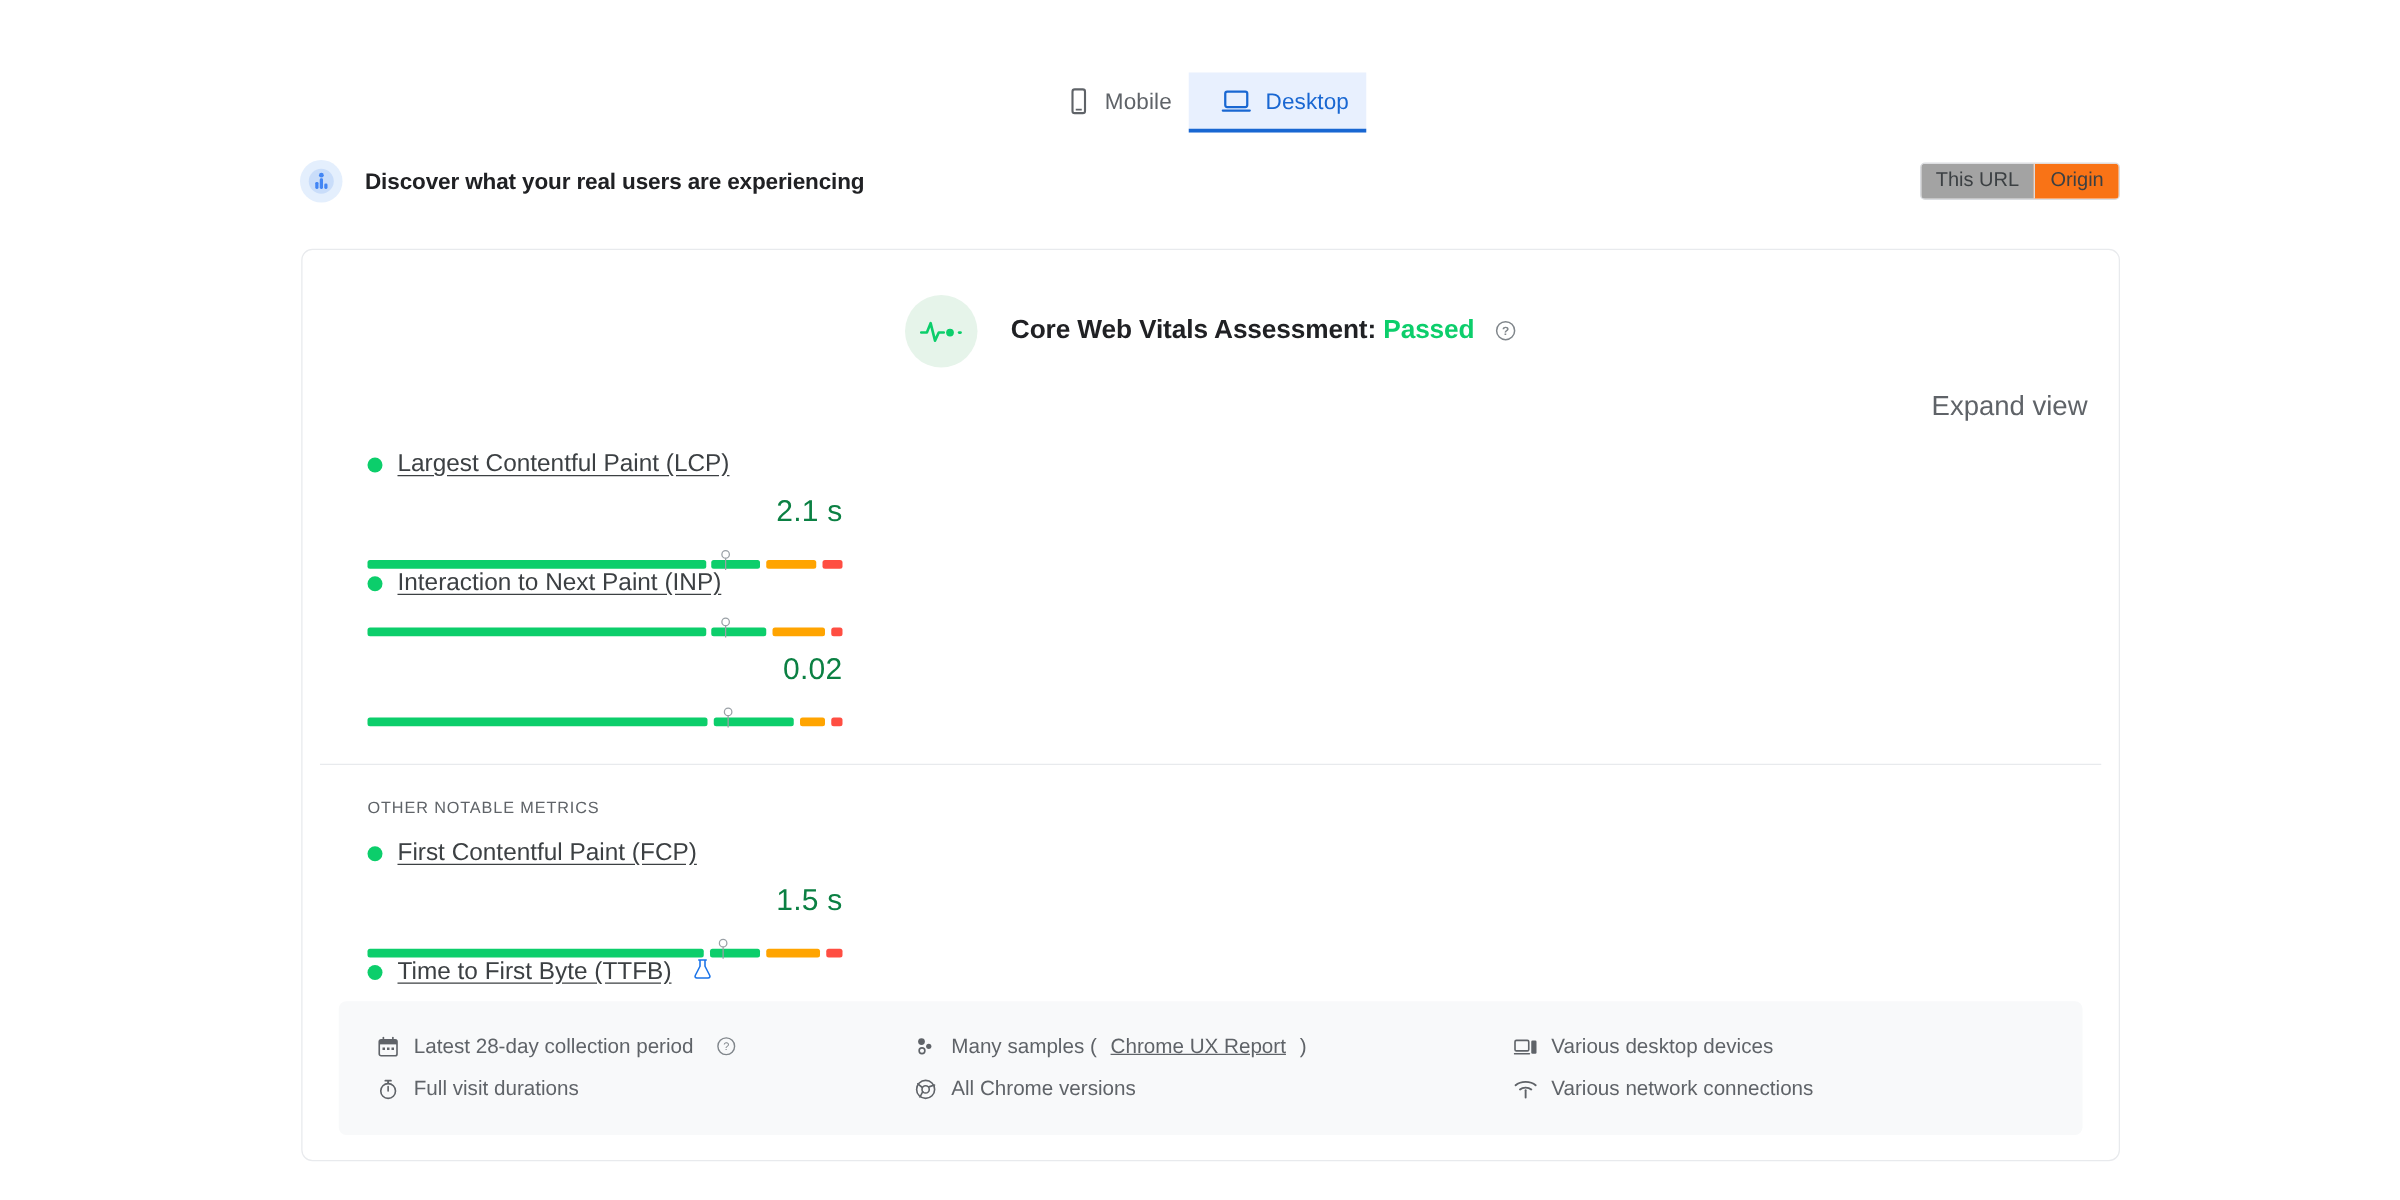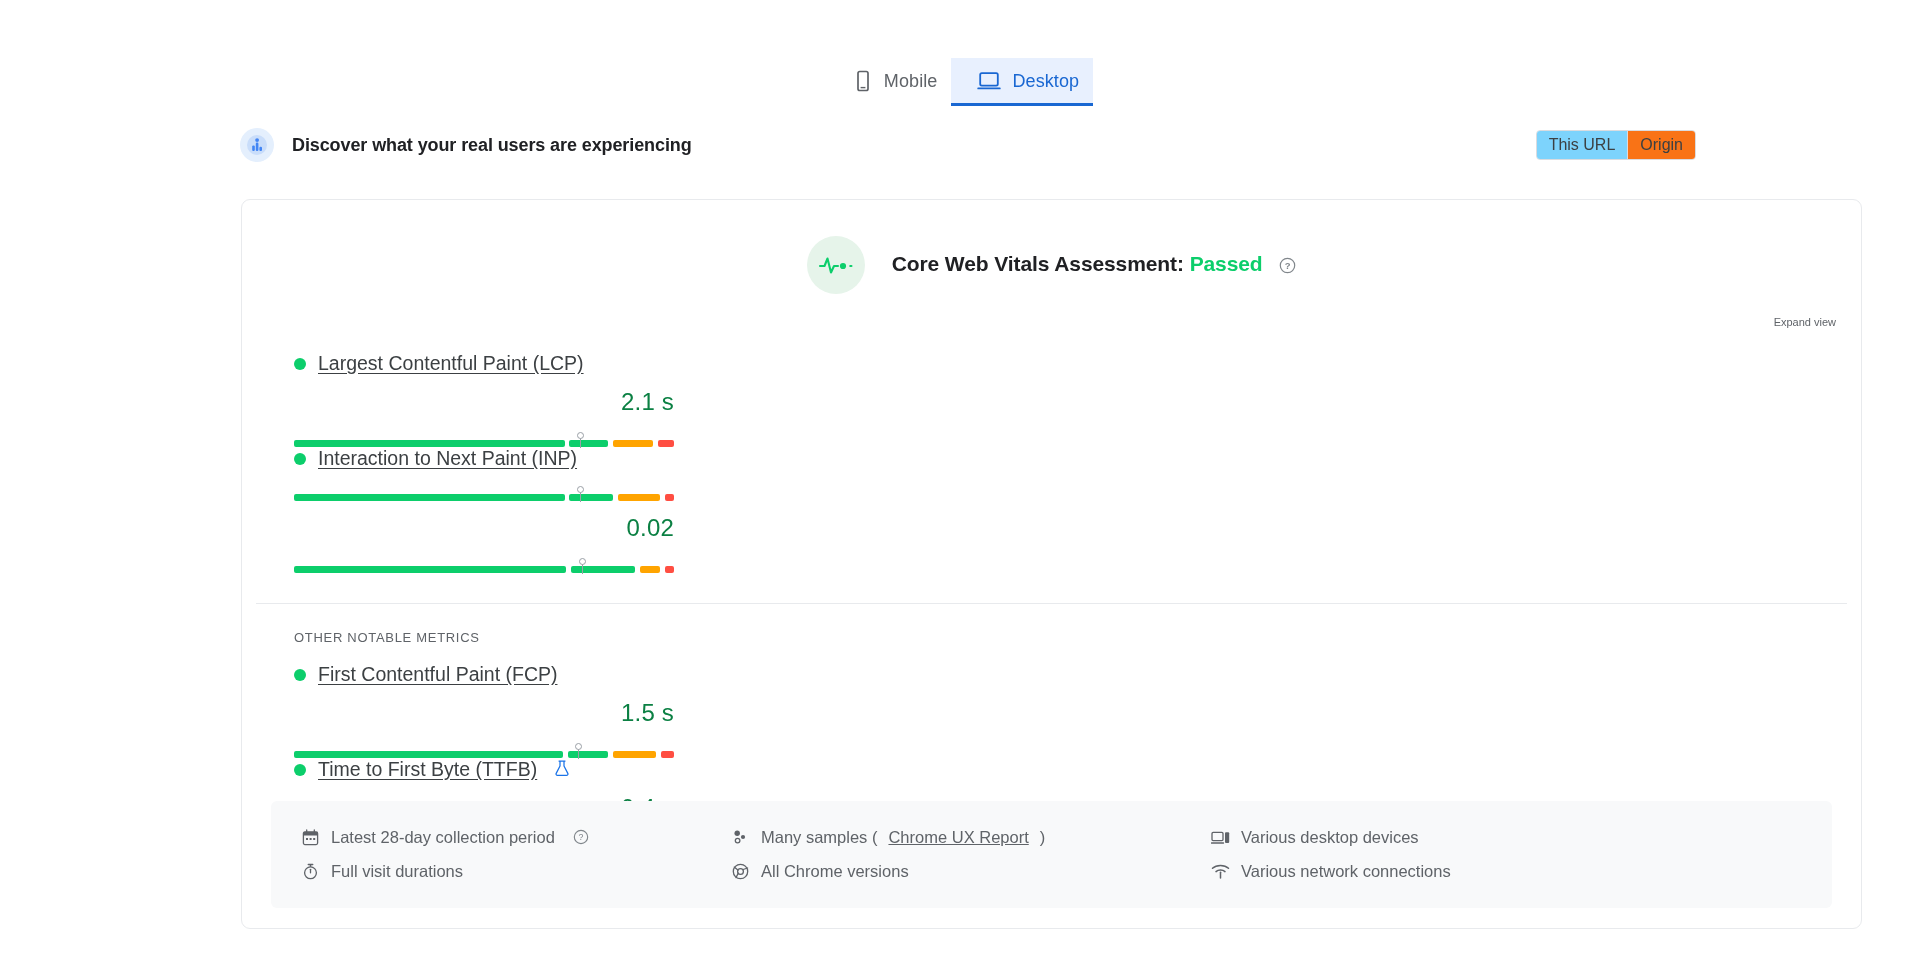--- a/index.html
+++ b/index.html
@@ -94,7 +94,7 @@
     font-family: "Liberation Sans", sans-serif;
     white-space: nowrap;
   }
-  .toggle-btn.active { background: #7dd3fc; }
+  .toggle-btn.active { background: #a3a3a3; }
   .toggle-btn + .toggle-btn { border-left: 1px solid #dadce0; }
 
   

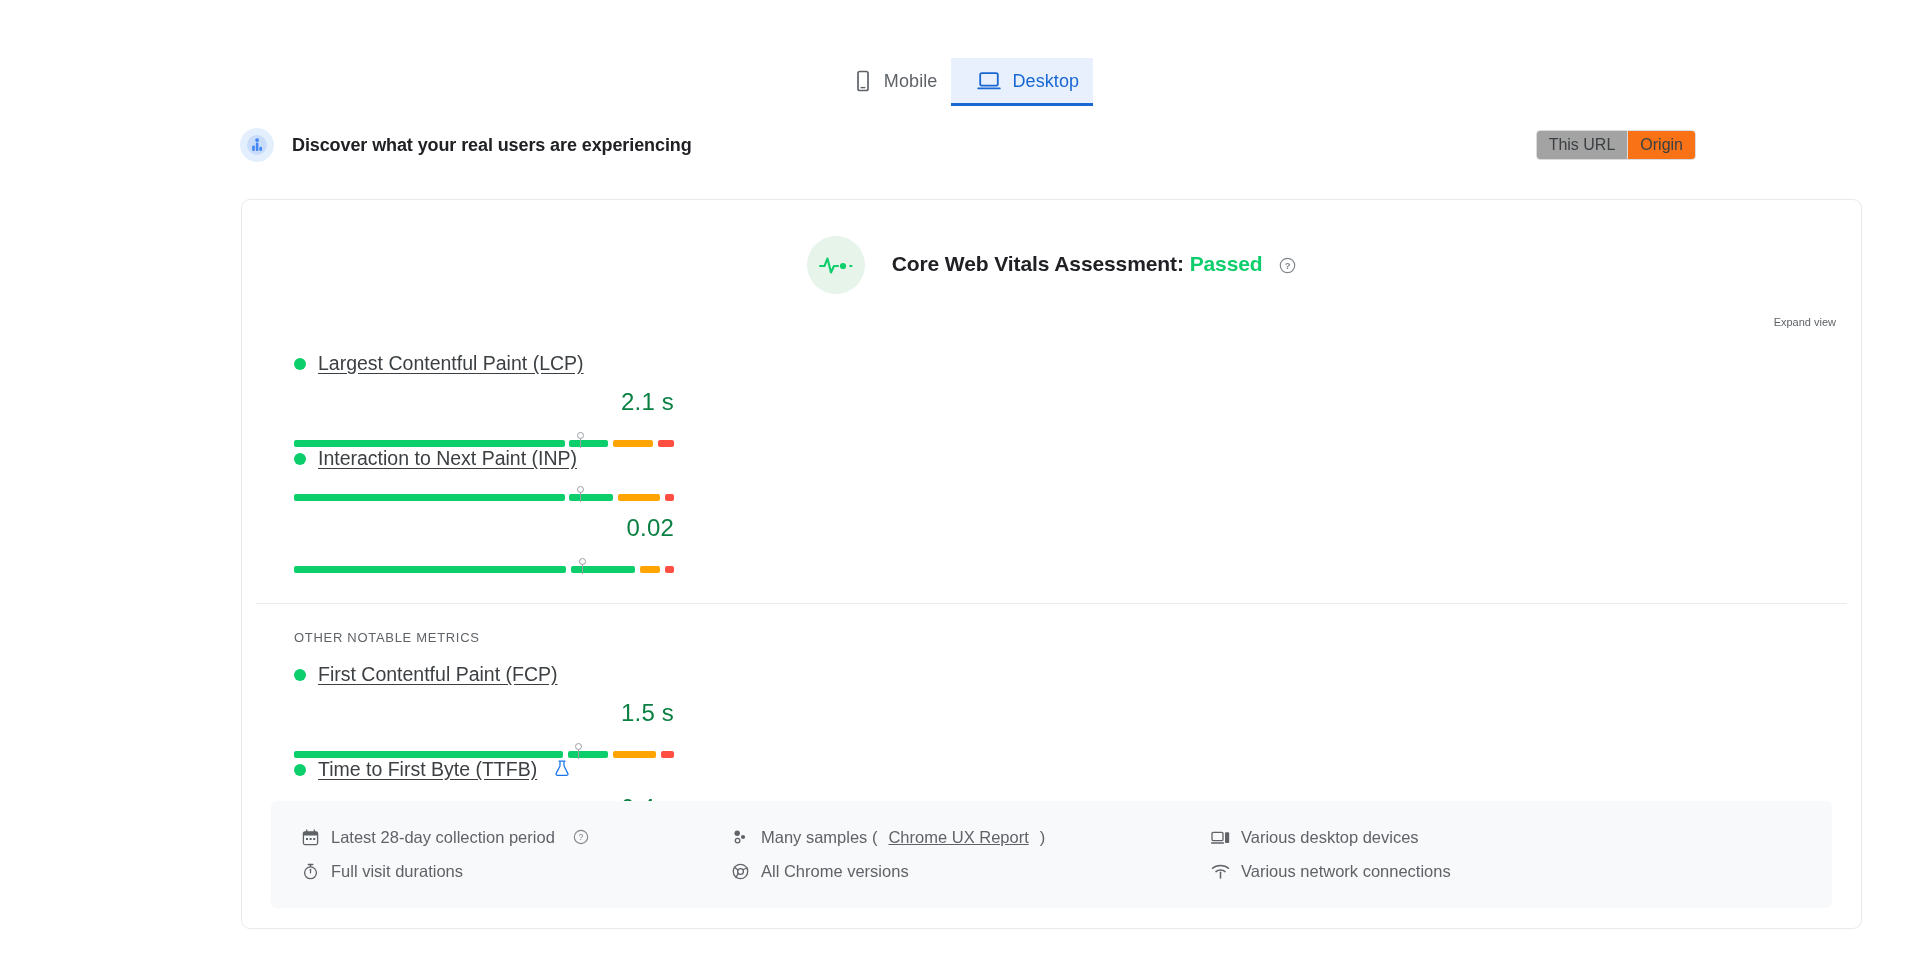--- a/index.html
+++ b/index.html
@@ -101,7 +101,7 @@
   .card {
     position: absolute;
     left: 241px; top: 199px;
-    width: 1621px; height: 730px;
+    width: 1455px; height: 730px;
     border: 1px solid #e8eaed;
     border-radius: 9px;
     background: #ffffff;

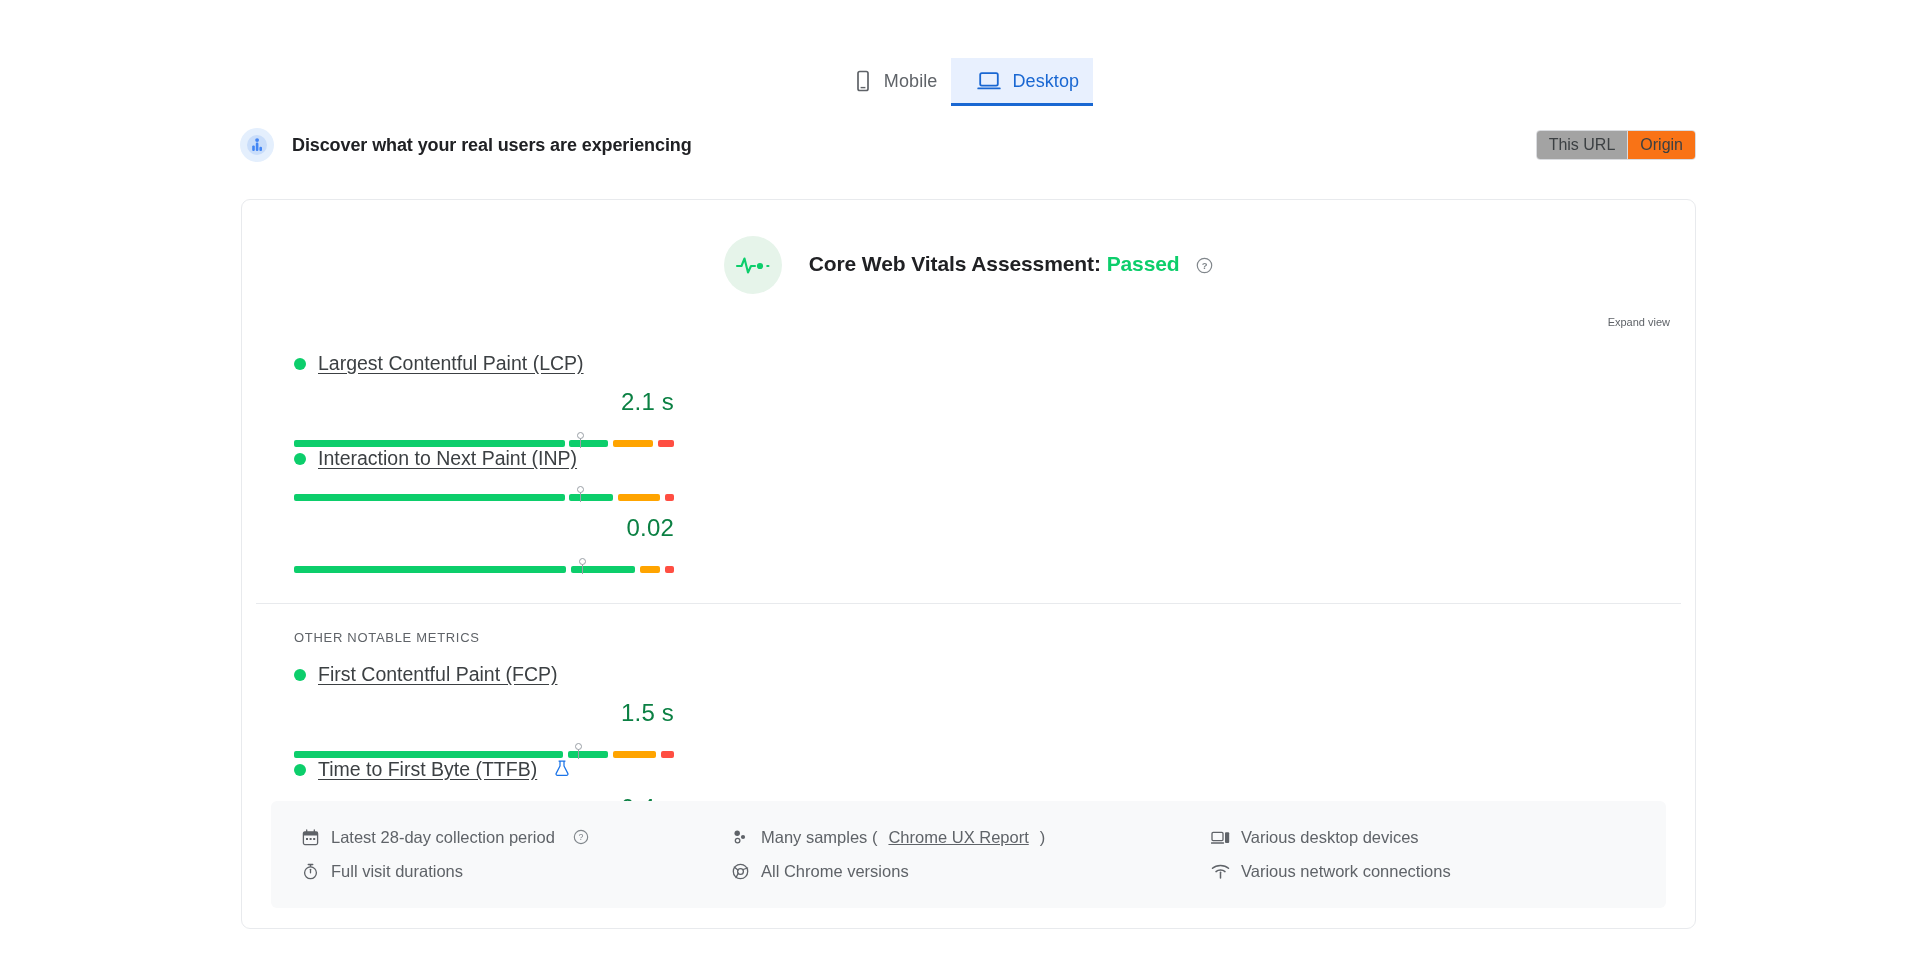--- a/index.html
+++ b/index.html
@@ -139,7 +139,7 @@
     margin-top: 18px;
   }
   .expand-link {
-    font-size: 11px;
+    font-size: 22px;
     color: #5f6368;
     cursor: pointer;
   }

